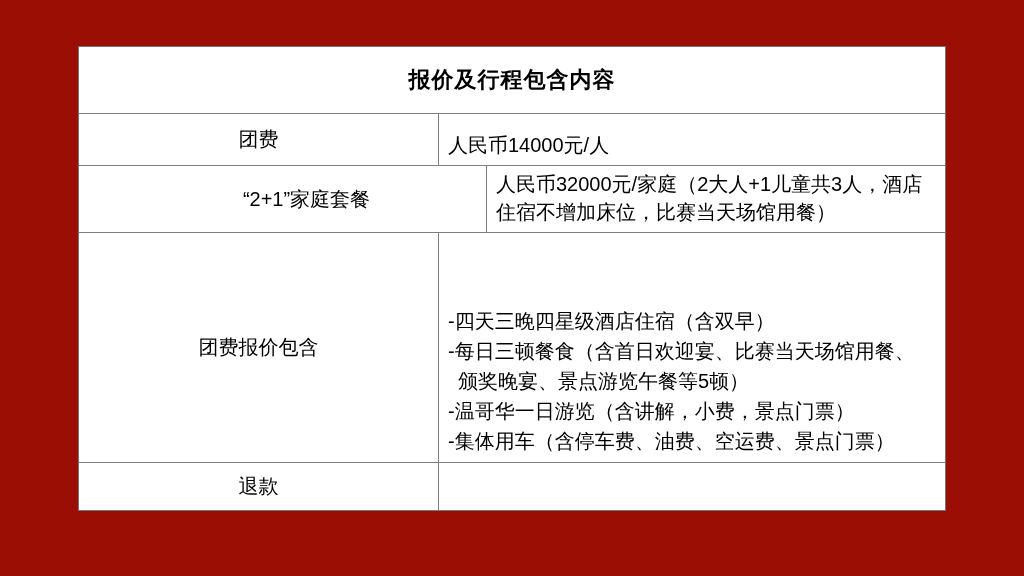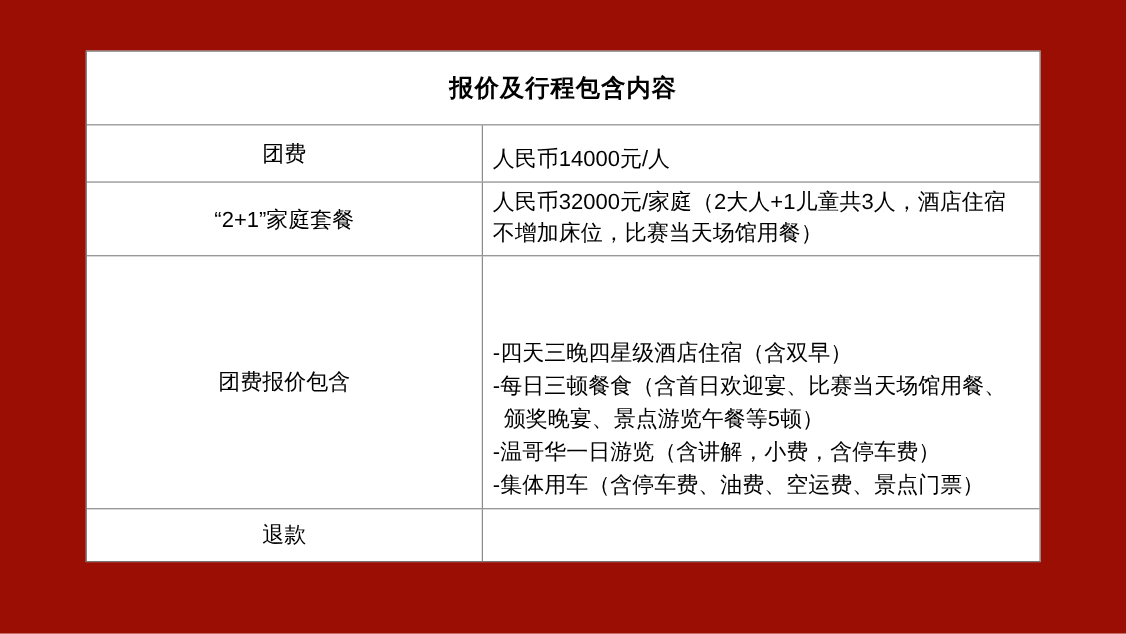--- a/index.html
+++ b/index.html
@@ -62,7 +62,7 @@
     box-sizing: border-box;
   }
   .row-fee     { height: 51px; }
-  .row-family  { height: 66px; }
+  .row-family  { height: 66px; padding-left: 48px; }
   .row-include { height: 229px; }
   .row-refund  { height: 47px; }
   .row-include .cell-value {

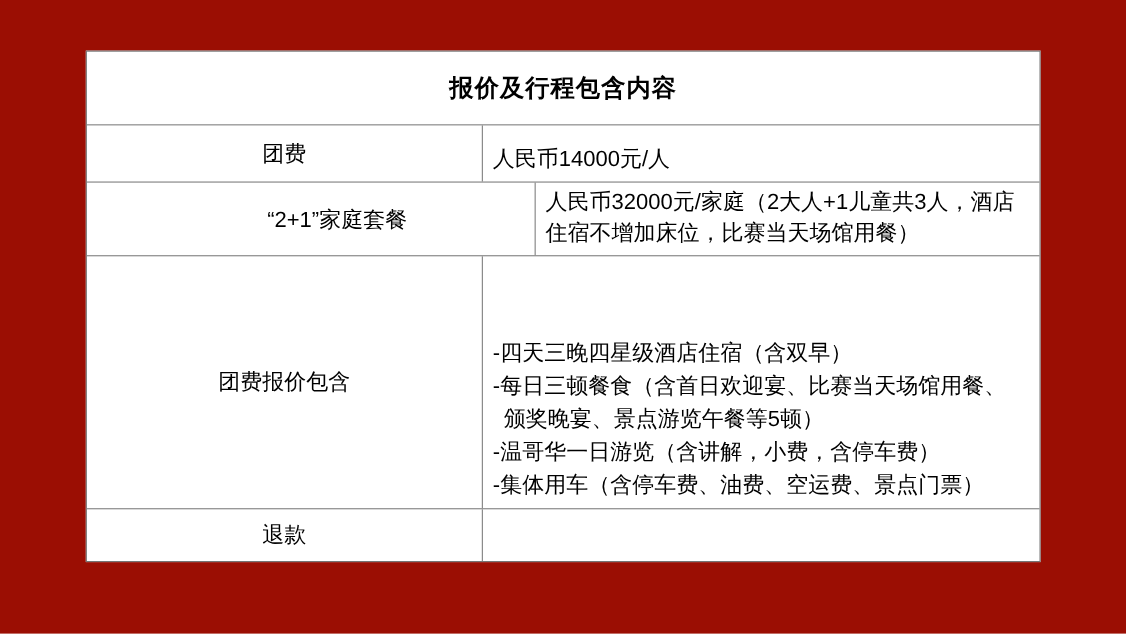--- a/index.html
+++ b/index.html
@@ -107,7 +107,7 @@
     <div class="cell-value">
       <div class="include-item">-四天三晚四星级酒店住宿（含双早）</div>
       <div class="include-item">-每日三顿餐食（含首日欢迎宴、比赛当天场馆用餐、颁奖晚宴、景点游览午餐等5顿）</div>
-      <div class="include-item">-温哥华一日游览（含讲解，小费，含停车费）</div>
+      <div class="include-item">-温哥华一日游览（含讲解，小费，景点门票）</div>
       <div class="include-item">-集体用车（含停车费、油费、空运费、景点门票）</div>
     </div>
   </div>

